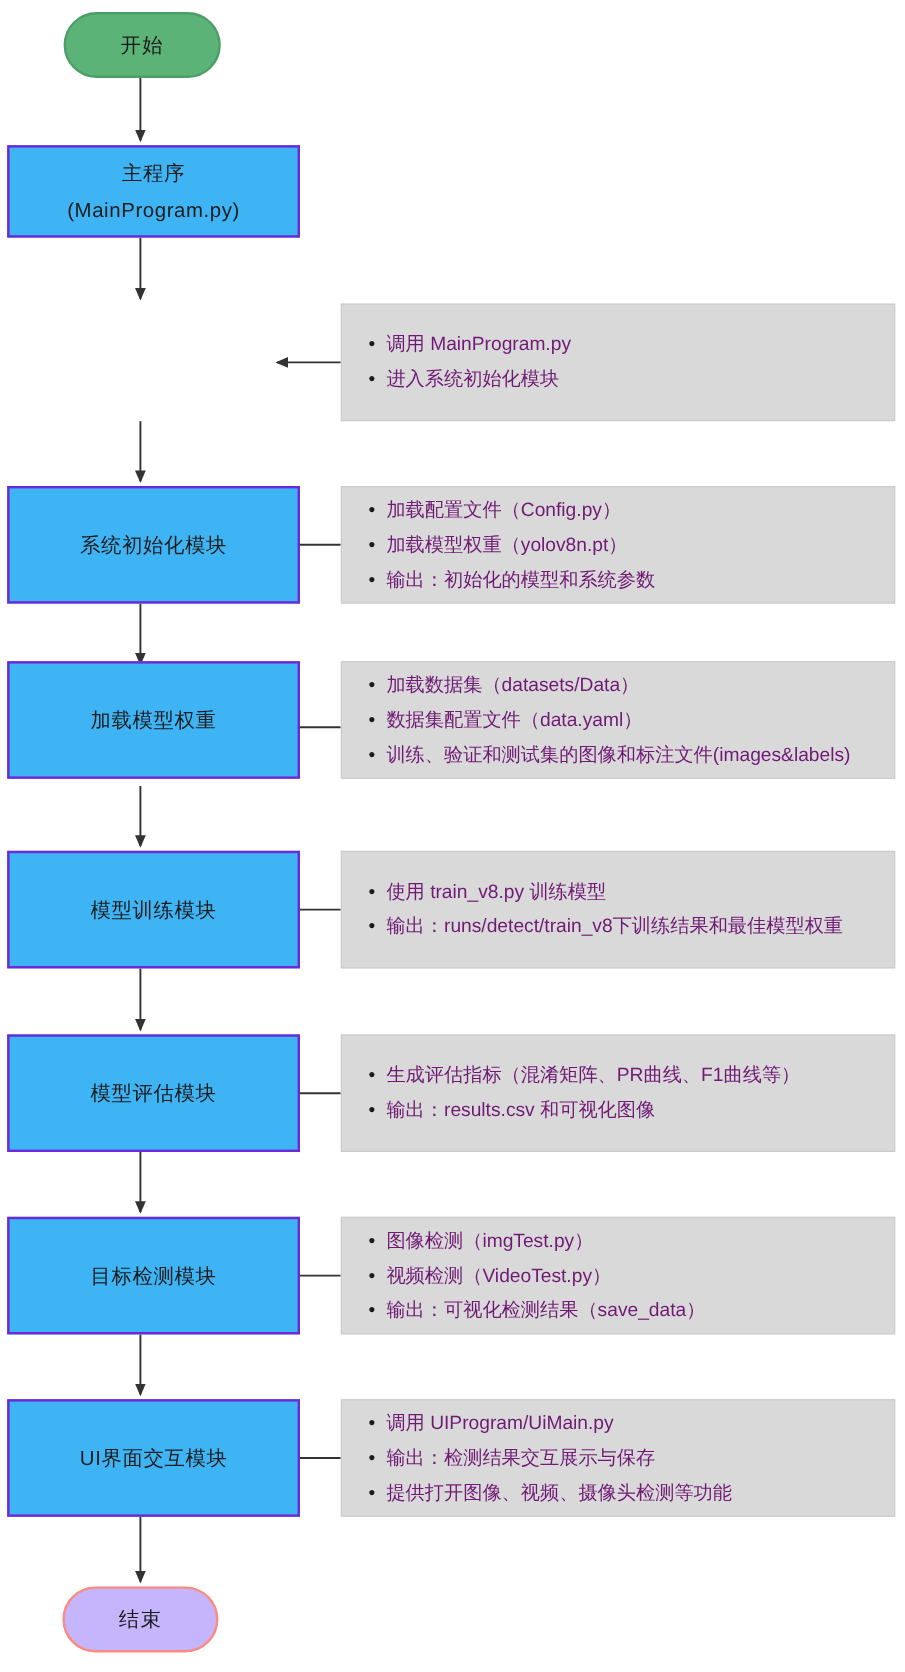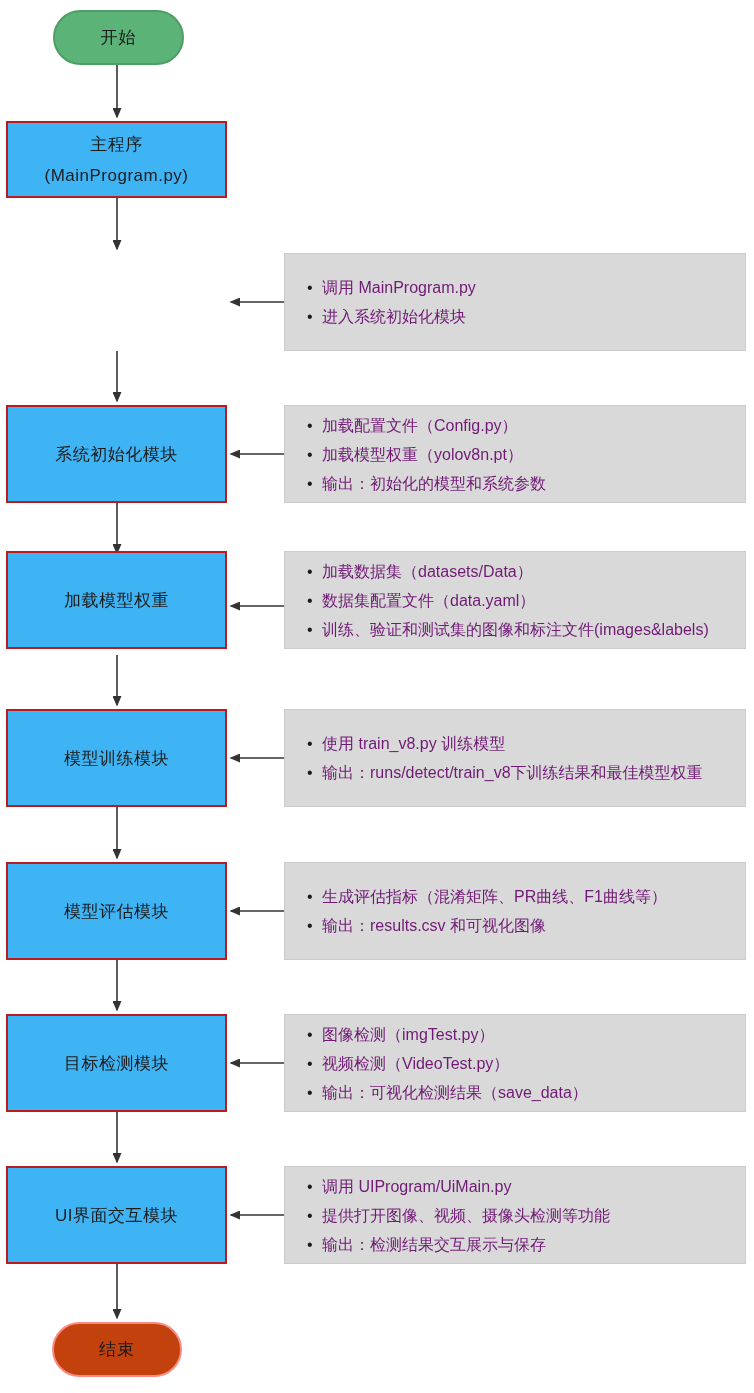--- a/index.html
+++ b/index.html
@@ -38,9 +38,9 @@
   .process {
     position: absolute;
     left: 6px;
-    width: 221px;
+    width: 244px;
     background: #3FB4F5;
-    border: 2px solid #b91c1c;
+    border: 2px solid #6d28d9;
     box-sizing: border-box;
     display: flex;
     flex-direction: column;

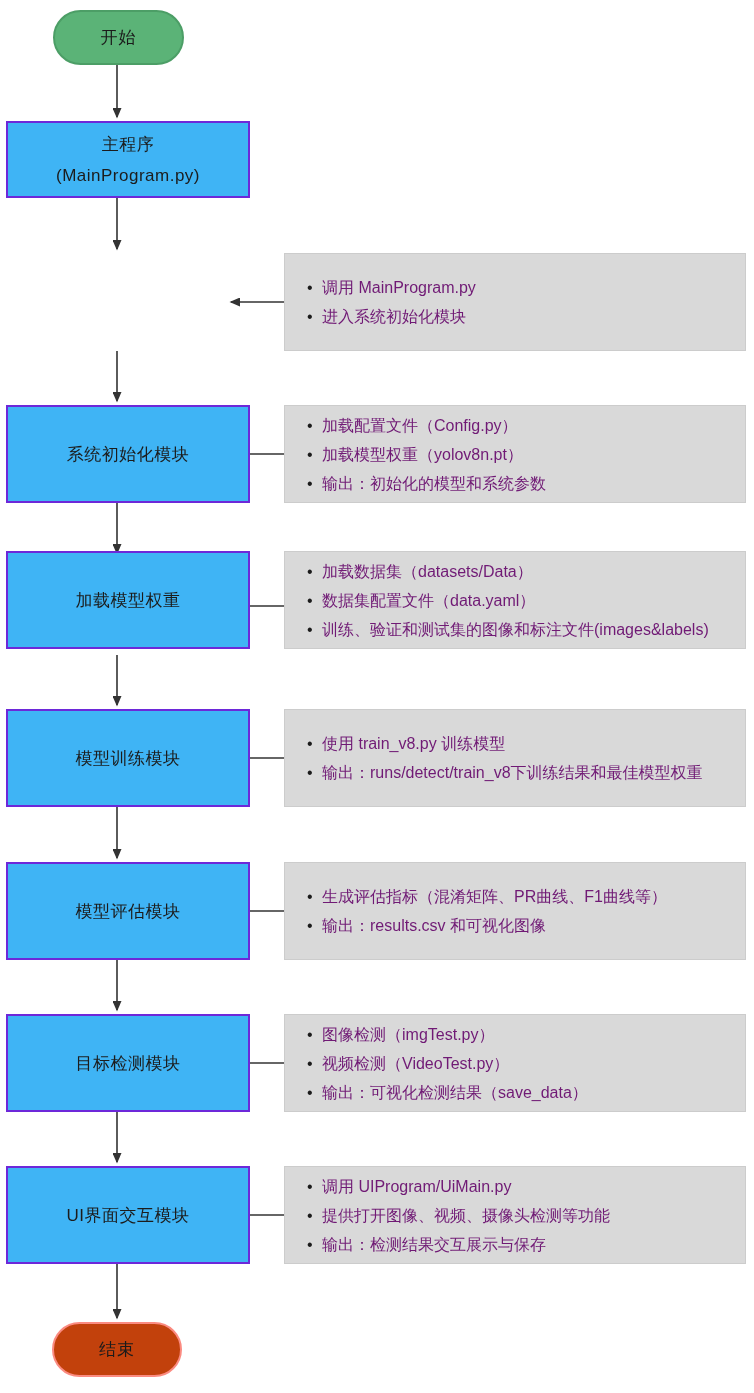--- a/index.html
+++ b/index.html
@@ -193,8 +193,8 @@
   <div class="note t6">
     <ul>
       <li>调用 UIProgram/UiMain.py</li>
+      <li>输出：检测结果交互展示与保存</li>
       <li>提供打开图像、视频、摄像头检测等功能</li>
-      <li>输出：检测结果交互展示与保存</li>
     </ul>
   </div>
 

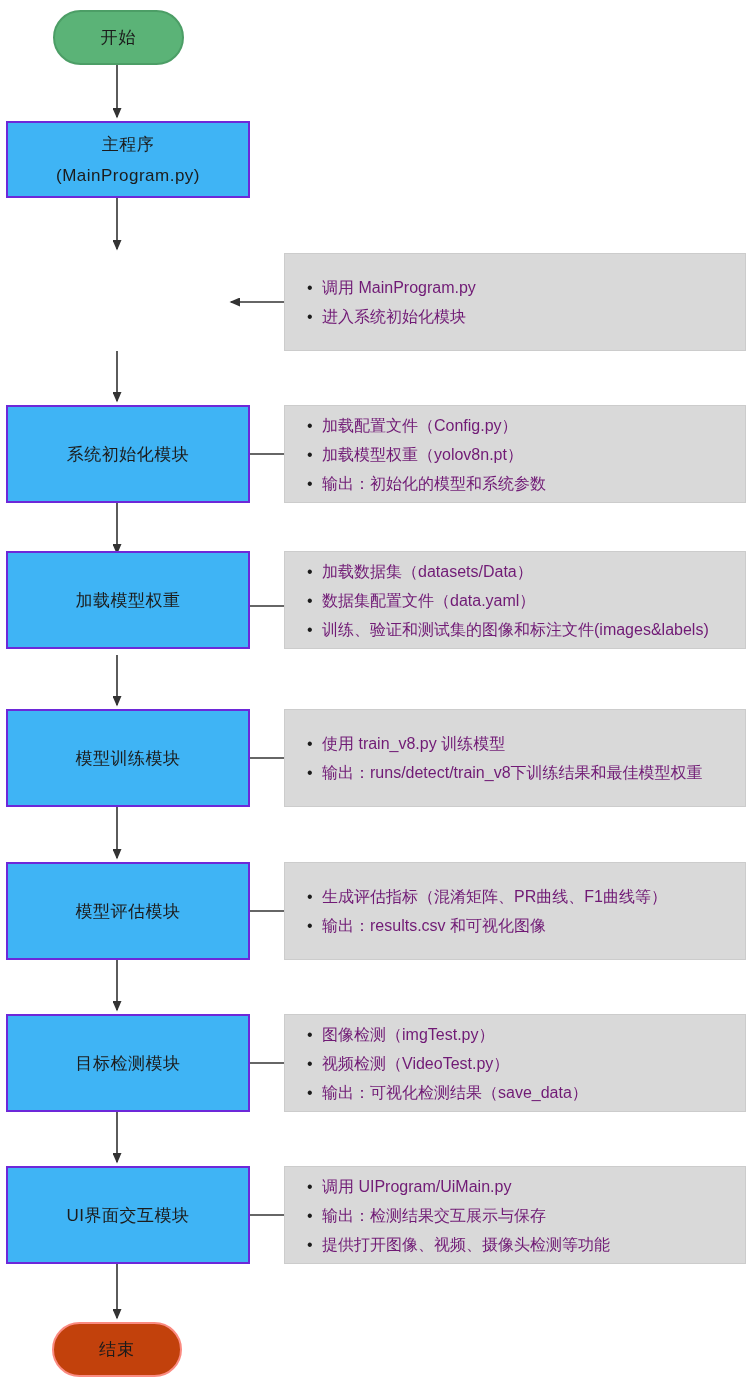--- a/index.html
+++ b/index.html
@@ -31,7 +31,7 @@
   }
   .terminal.end {
     left: 52px; top: 1322px; width: 130px; height: 55px;
-    background: #c2410c;
+    background: #c4b5fd;
     border: 2px solid #FB8B81;
   }
 

